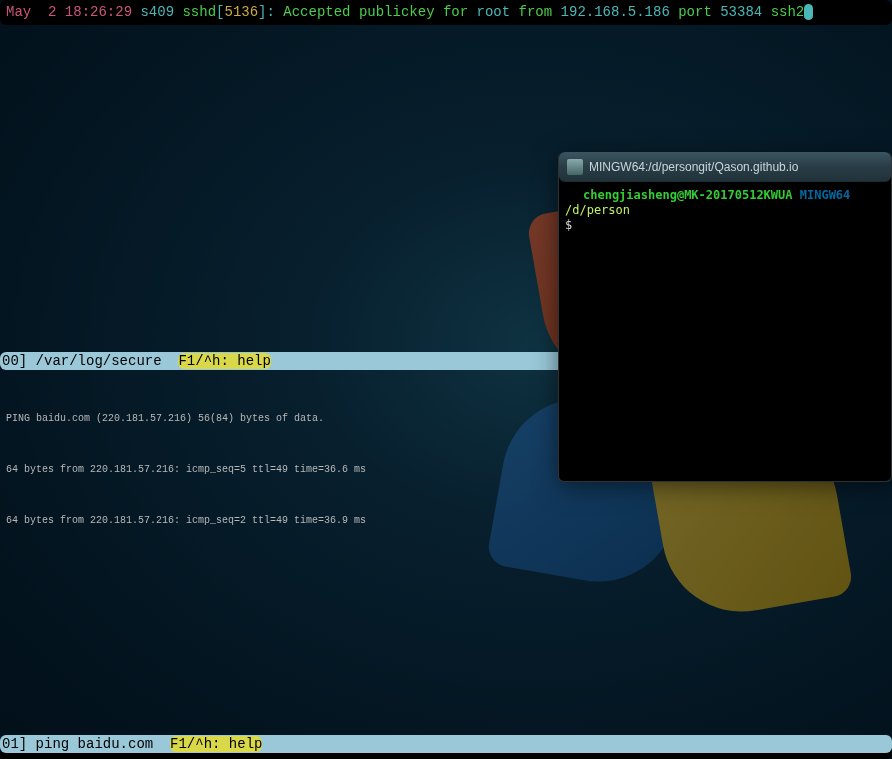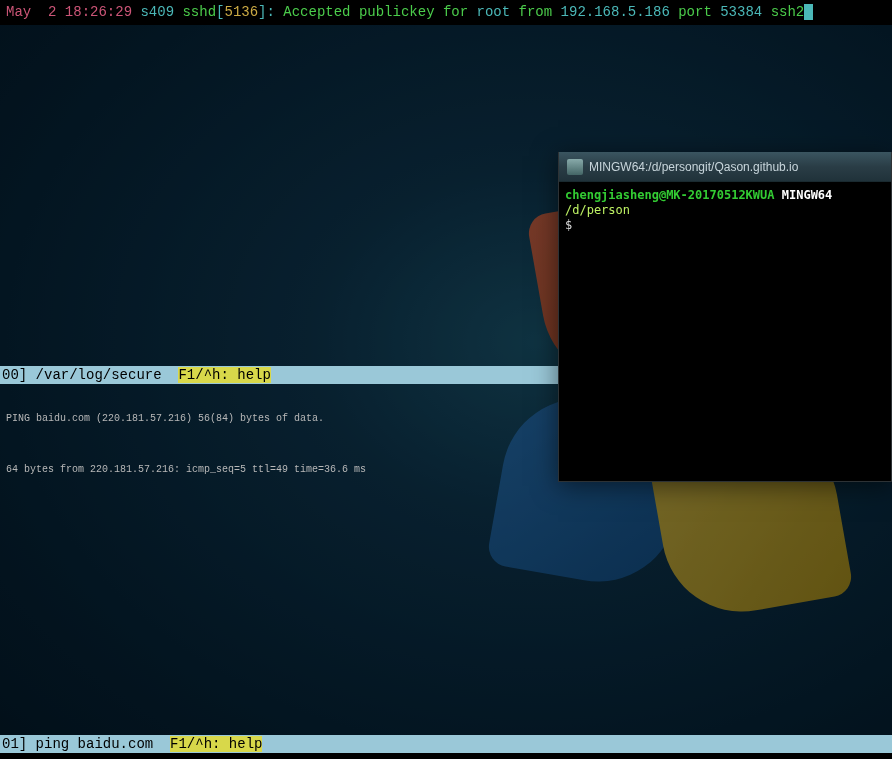--- a/index.html
+++ b/index.html
@@ -2,7 +2,7 @@
 <html><head>
   <meta charset="utf-8">
   <style>
-    * { margin: 0; padding: 0; box-sizing: border-box; }
+    * { margin: 0; padding: 0; box-sizing: border-box; border-radius: 6px; }
     body {
       width: 892px;
       height: 759px;

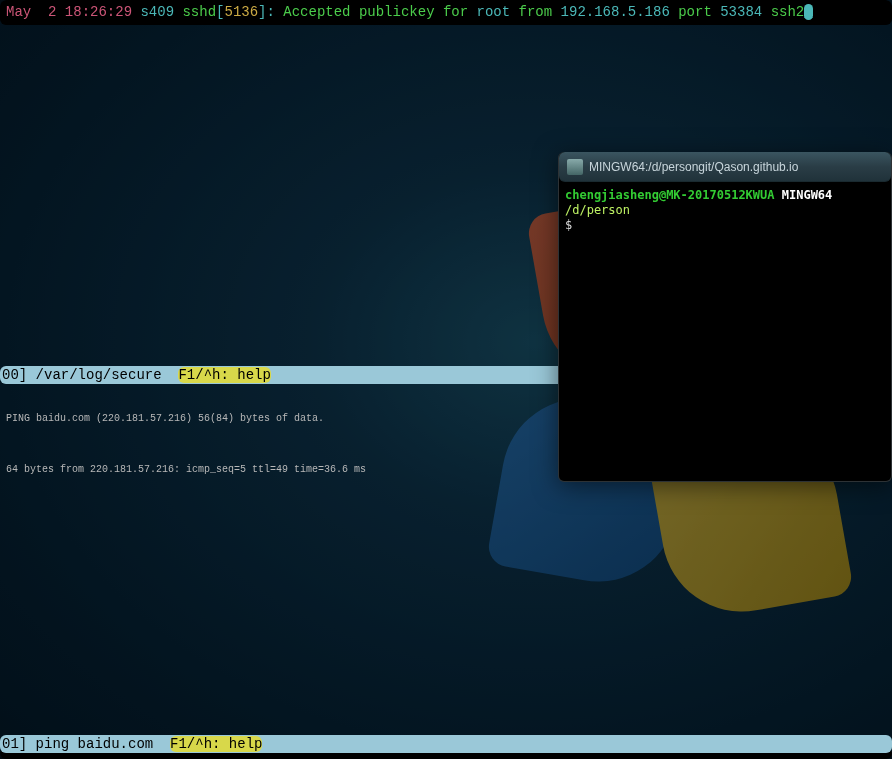--- a/index.html
+++ b/index.html
@@ -131,7 +131,7 @@
       line-height: 1.25;
       color: #ccc;
     }
-    .mw-greenbold { color: #33cc33; font-weight: bold; }
+    .mw-greenbold { color: #33cc33; font-weight: bold; margin-left: 18px; }
     .mw-purple { color: #ffffff; font-weight: bold; }
     .mw-yellow { color: #bef264; }
     .mw-white { color: #dcdcdc; }

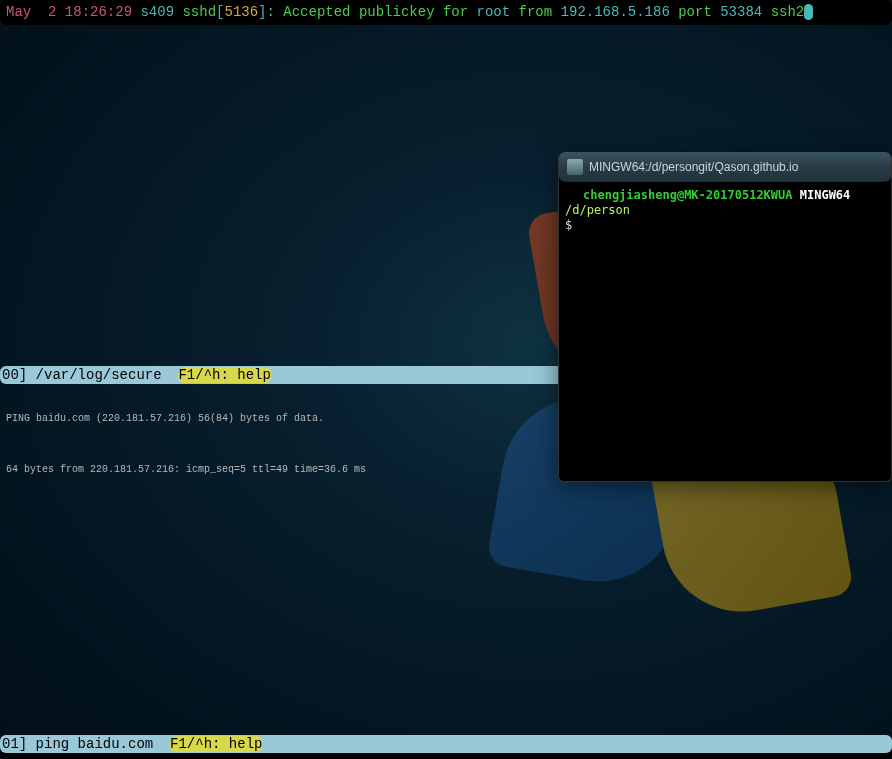--- a/index.html
+++ b/index.html
@@ -132,7 +132,7 @@
       color: #ccc;
     }
     .mw-greenbold { color: #33cc33; font-weight: bold; margin-left: 18px; }
-    .mw-purple { color: #ffffff; font-weight: bold; }
+    .mw-purple { color: #0369a1; font-weight: bold; }
     .mw-yellow { color: #bef264; }
     .mw-white { color: #dcdcdc; }
 

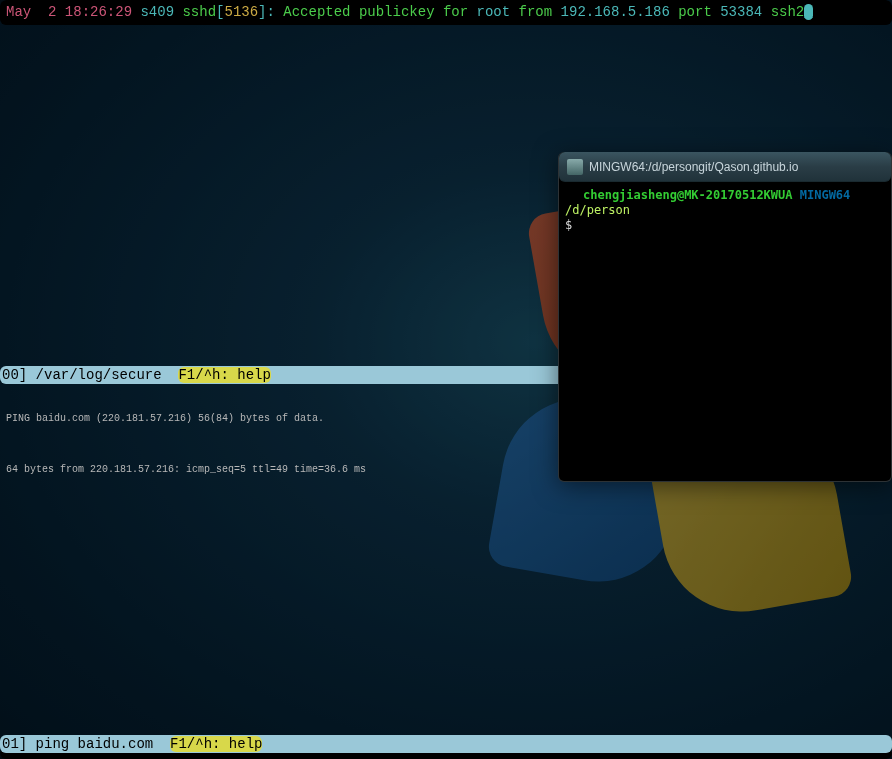--- a/index.html
+++ b/index.html
@@ -75,7 +75,7 @@
       white-space: pre;
     }
     .status-bar .help-hl { background: #d8d84a; }
-    .status-top-pane { top: 366px; }
+    .status-top-pane { top: 352px; }
     .status-bottom-pane { bottom: 6px; }
 
     

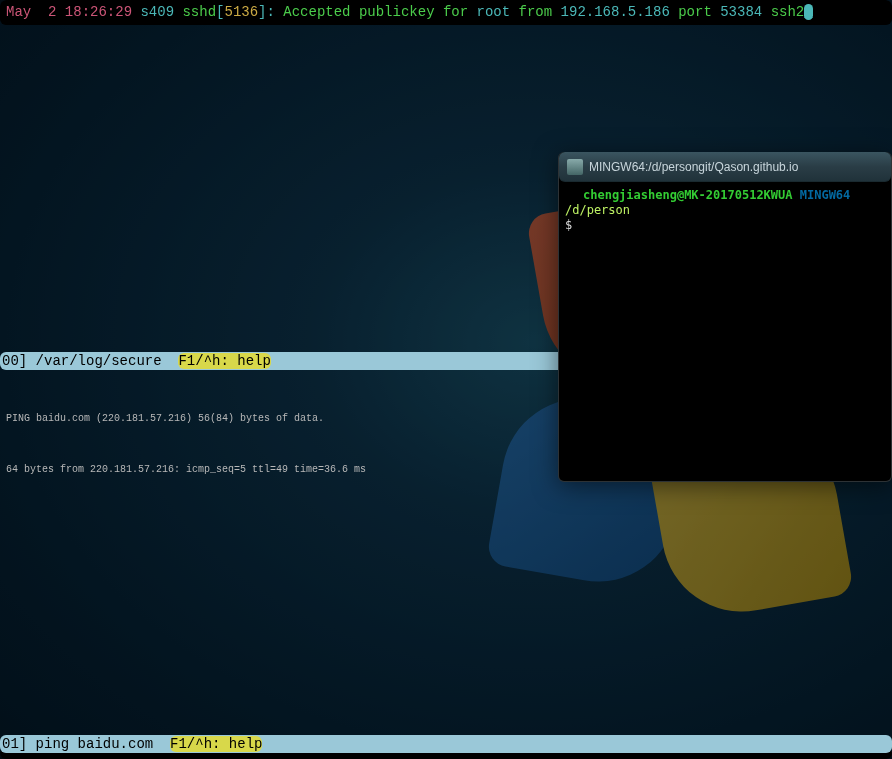--- a/index.html
+++ b/index.html
@@ -163,6 +163,7 @@
 <div class="ping-pane">
   <div>PING baidu.com (220.181.57.216) 56(84) bytes of data.</div>
   <div>64 bytes from 220.181.57.216: icmp_seq=5 ttl=49 time=36.6 ms</div>
+  <div>64 bytes from 220.181.57.216: icmp_seq=2 ttl=49 time=36.9 ms</div>
 </div>
 
 <div class="bottom-edge"></div>

